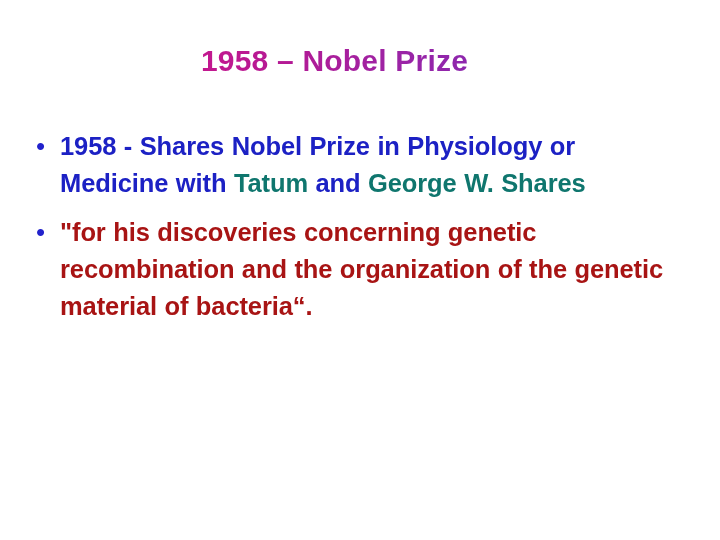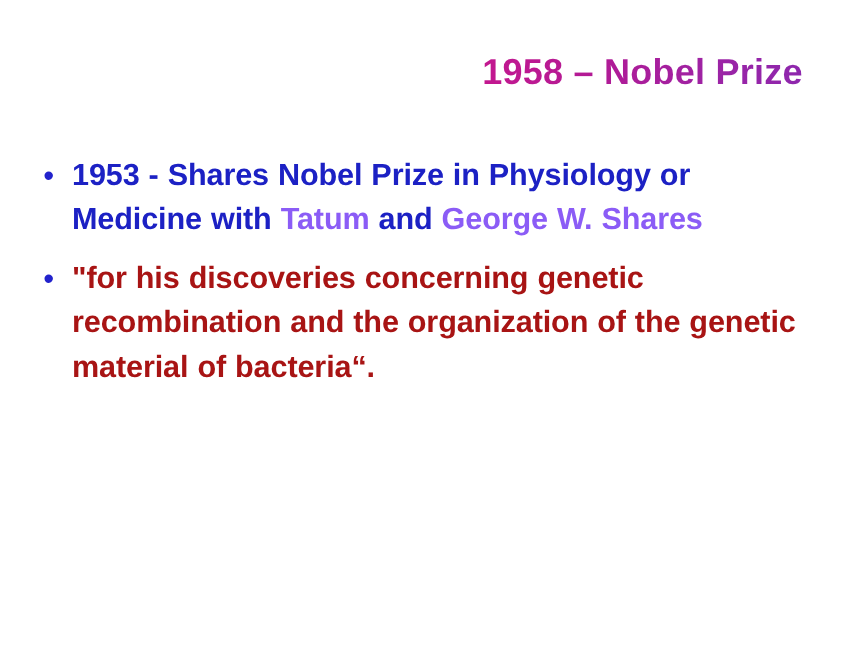--- a/index.html
+++ b/index.html
@@ -28,7 +28,7 @@
     left: 0;
     top: 44px;
     width: 669px;
-    text-align: right;
+    text-align: center;
   }
   .slide-title {
     display: inline-block;

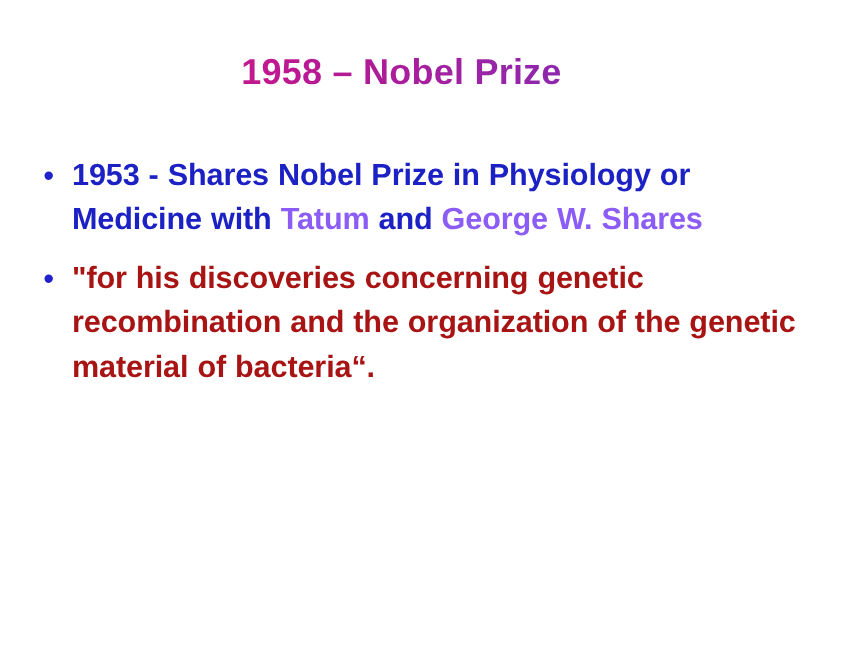--- a/index.html
+++ b/index.html
@@ -103,7 +103,7 @@
 
     <div class="bullet-row">
       <span class="bullet-marker">•</span>
-      <span class="bullet-text"><span class="c-blue">1953 - Shares Nobel Prize in Physiology or Medicine with </span><span class="c-green">Tatum</span><span class="c-blue"> and </span><span class="c-green">George W. Shares</span></span>
+      <span class="bullet-text"><span class="c-blue">1958 - Shares Nobel Prize in Physiology or Medicine with </span><span class="c-green">Tatum</span><span class="c-blue"> and </span><span class="c-green">George W. Shares</span></span>
     </div>
 
     <div class="bullet-row second">

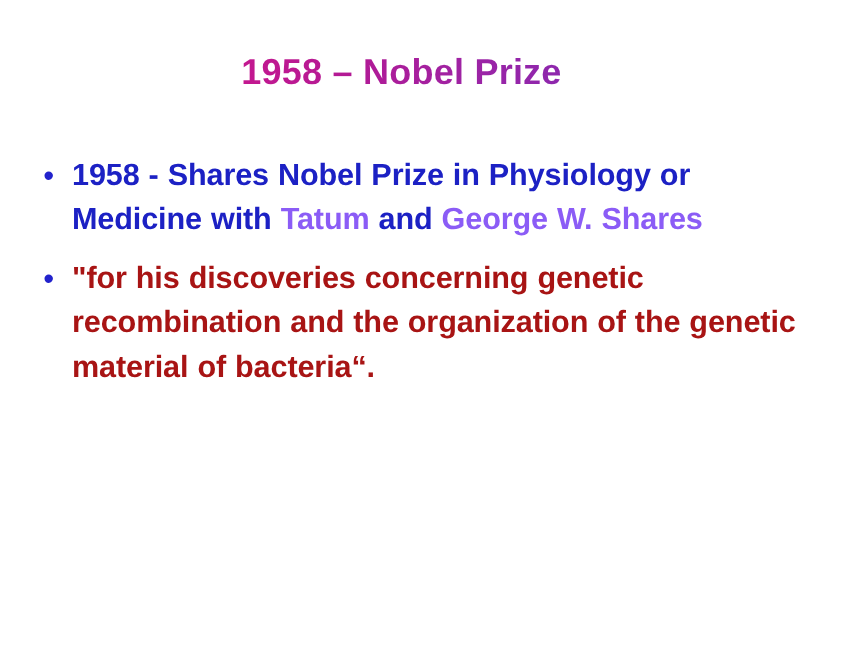--- a/index.html
+++ b/index.html
@@ -79,7 +79,7 @@
   }
 
   .c-blue  { color: #1c21c4; }
-  .c-green { color: #8b5cf6; text-align: right; }
+  .c-green { color: #0f766e; text-align: right; }
   .c-red   { color: #a81414; }
 
   .spacer-area {

